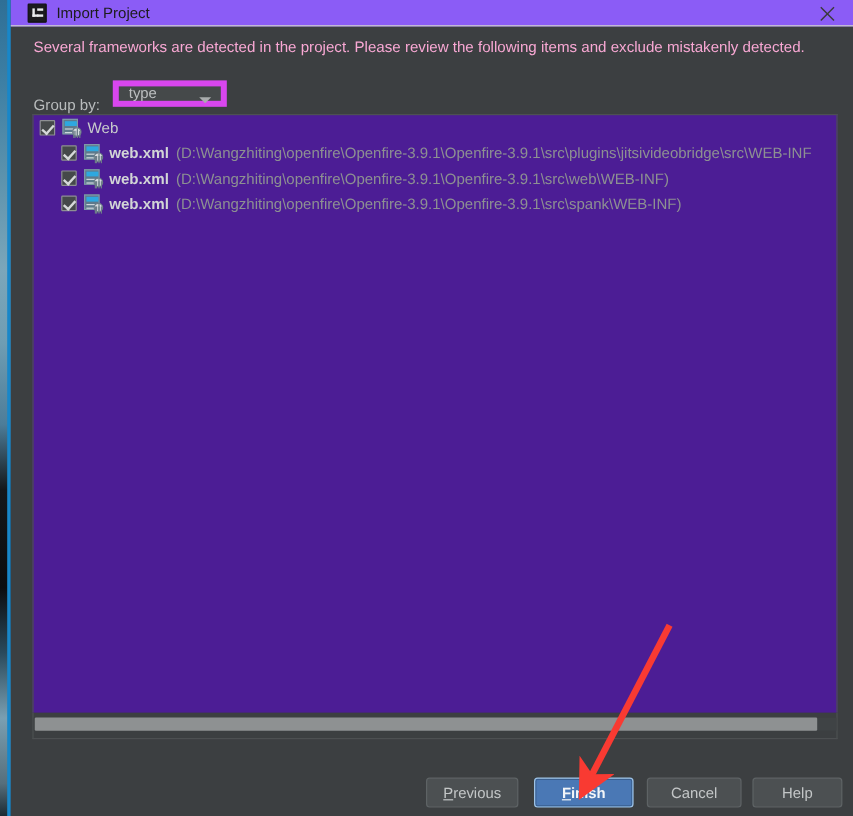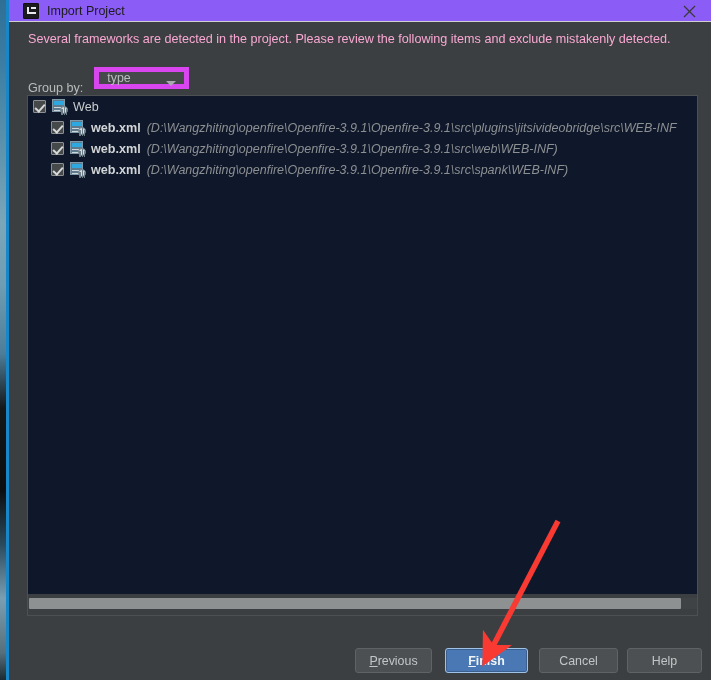--- a/index.html
+++ b/index.html
@@ -113,7 +113,7 @@
     position: absolute;
     left: 18px; top: 95px;
     width: 671px; height: 499px;
-    background: #0f172a;
+    background: #4c1d95;
     border: 1px solid #4d5052;
     border-bottom: none;
     overflow: hidden;

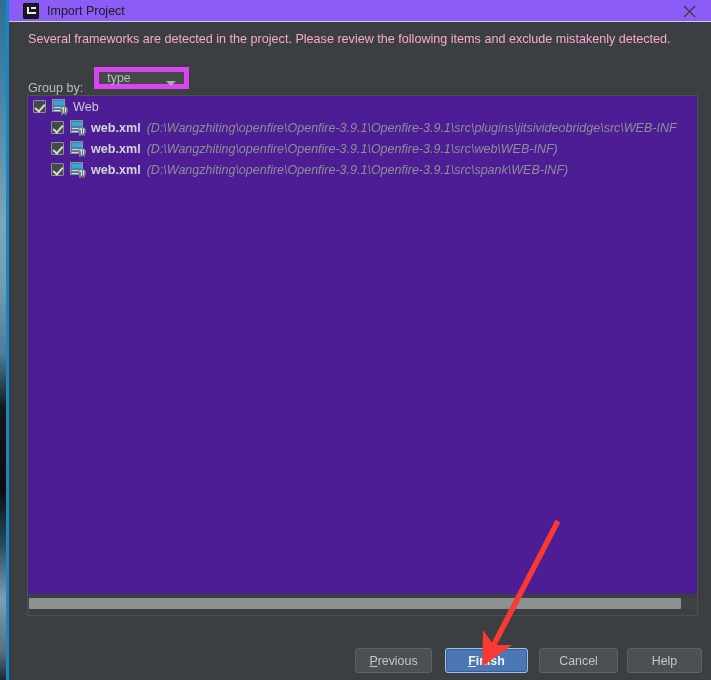--- a/index.html
+++ b/index.html
@@ -195,7 +195,6 @@
     font-size: 12.5px;
     color: #8d9092;
     margin-left: 6px;
-    font-style: italic;
   }
 
   

